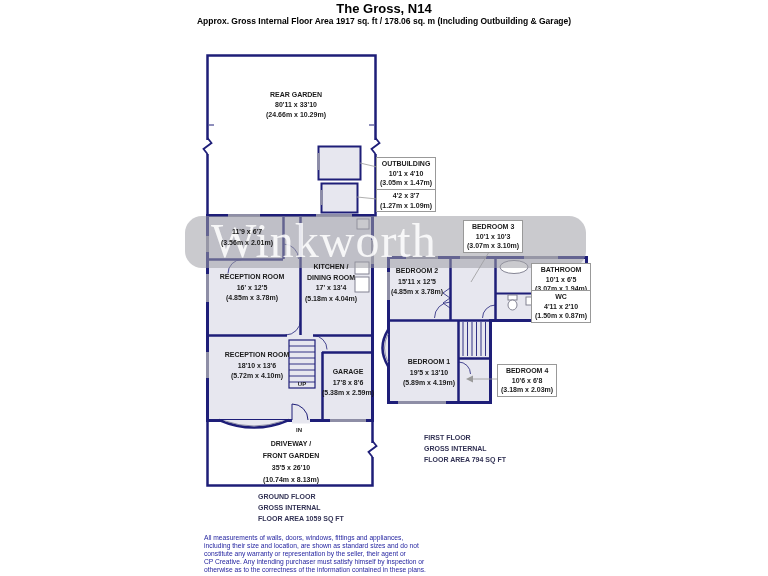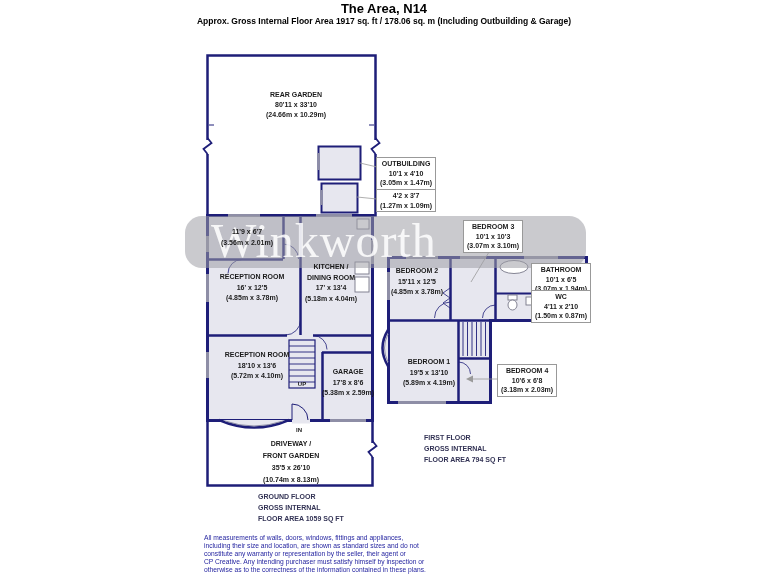--- a/index.html
+++ b/index.html
@@ -153,7 +153,7 @@
     <span>Winkworth</span>
   </div>
 
-  <div class="hdr" id="title">The Area, N14</div>
+  <div class="hdr" id="title">The Gross, N14</div>
   <div class="hdr sub" id="sub1">Approx. Gross Internal Floor Area 1917 sq. ft / 178.06 sq. m (Including Outbuilding &amp; Garage)</div>
 
   <div class="lbl" style="left:296px;top:90px;line-height:10px">

